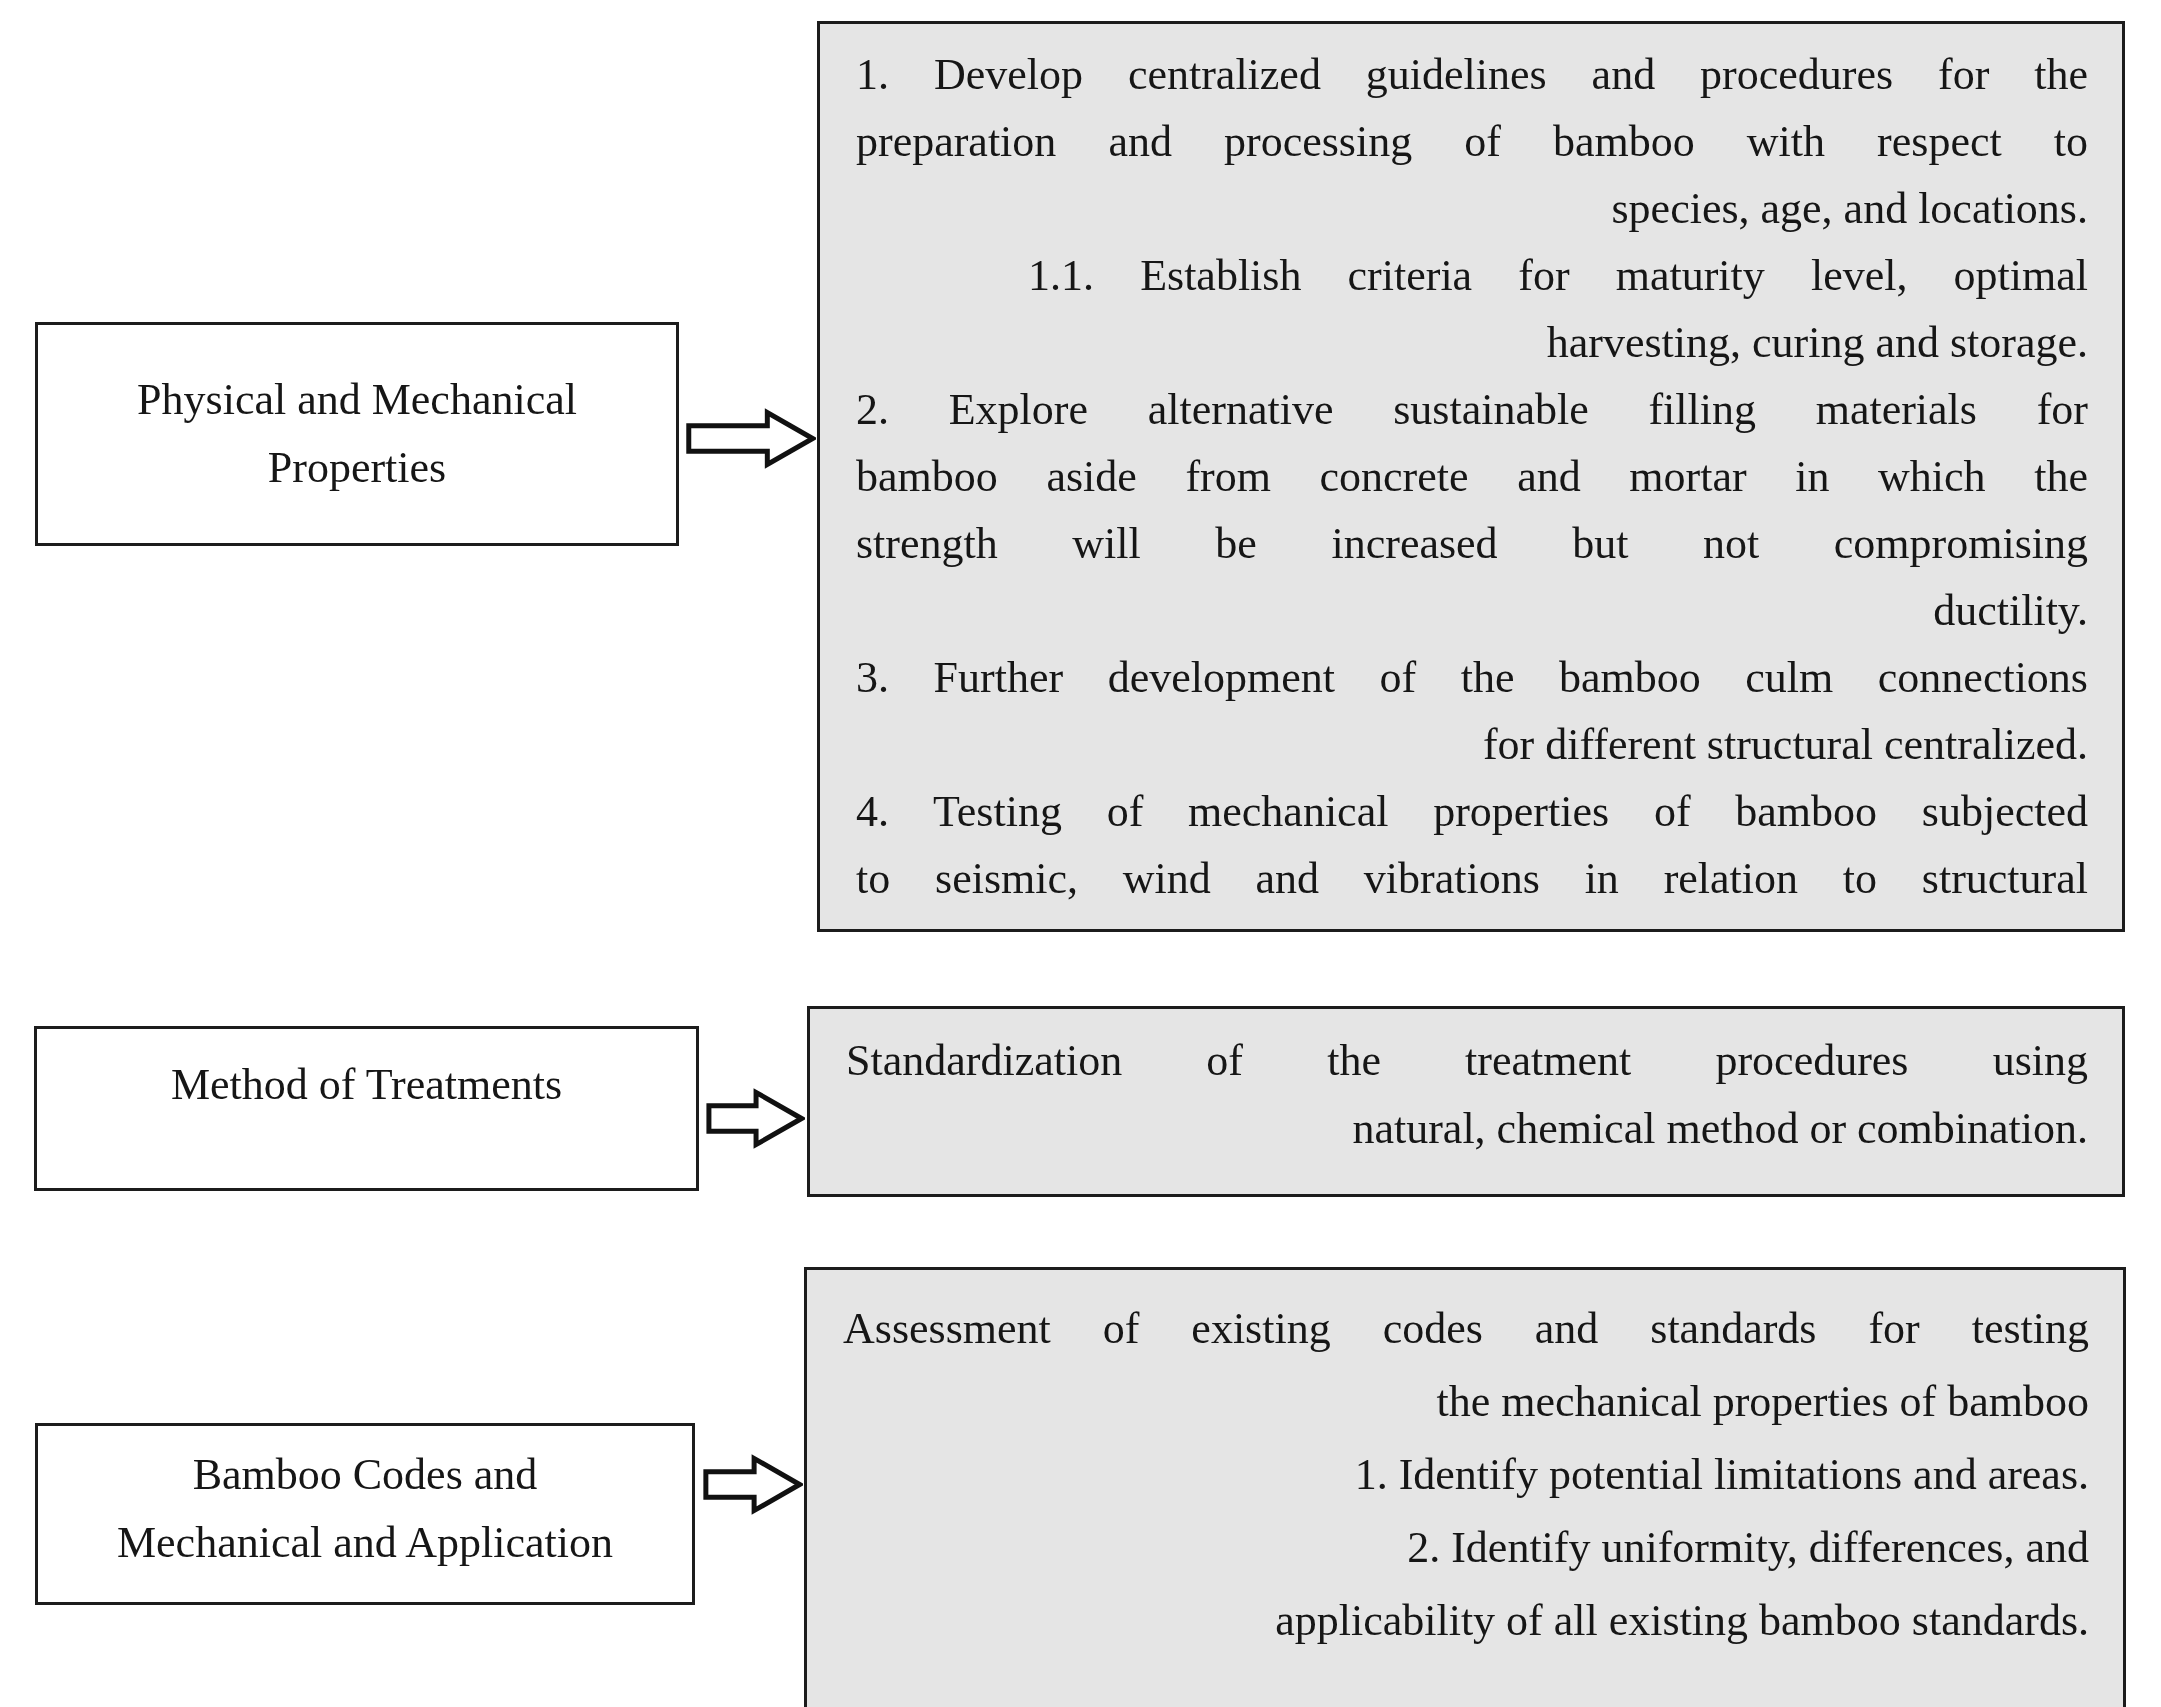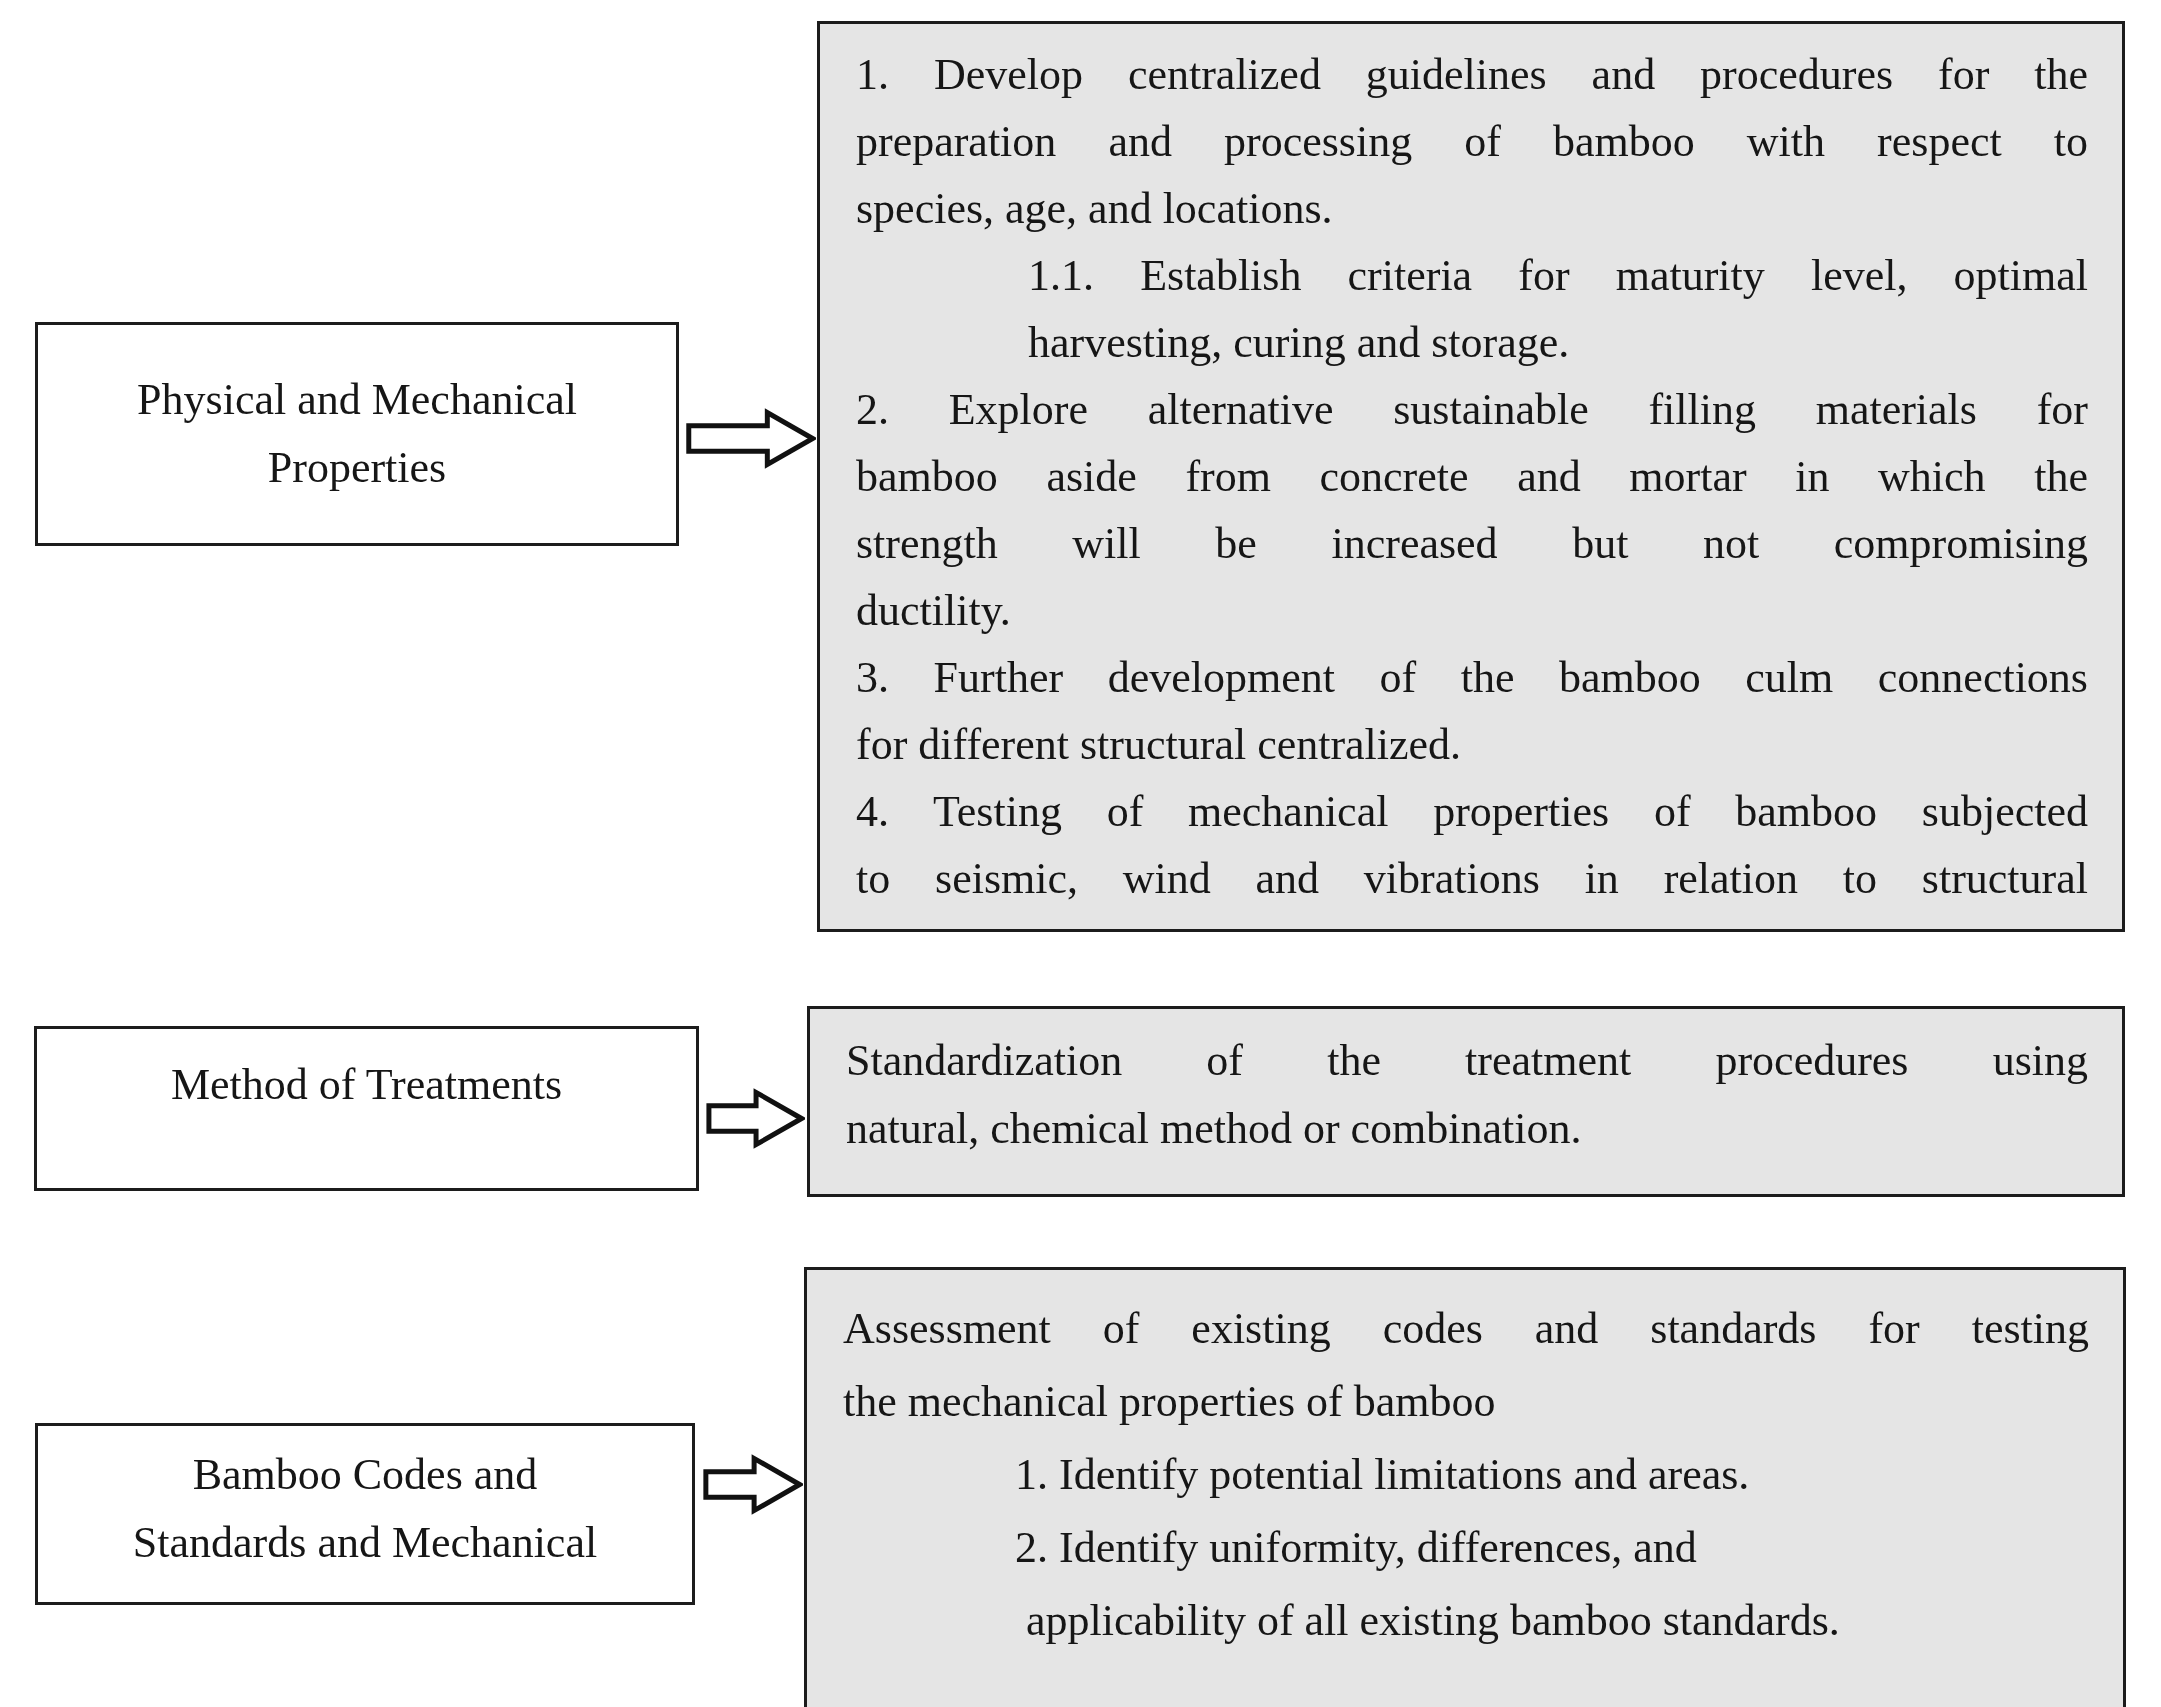--- a/index.html
+++ b/index.html
@@ -55,7 +55,7 @@
 
   .line {
     font-size: 44px;
-    text-align: left;
+    text-align: right;
   }
   .j {
     text-align: justify;

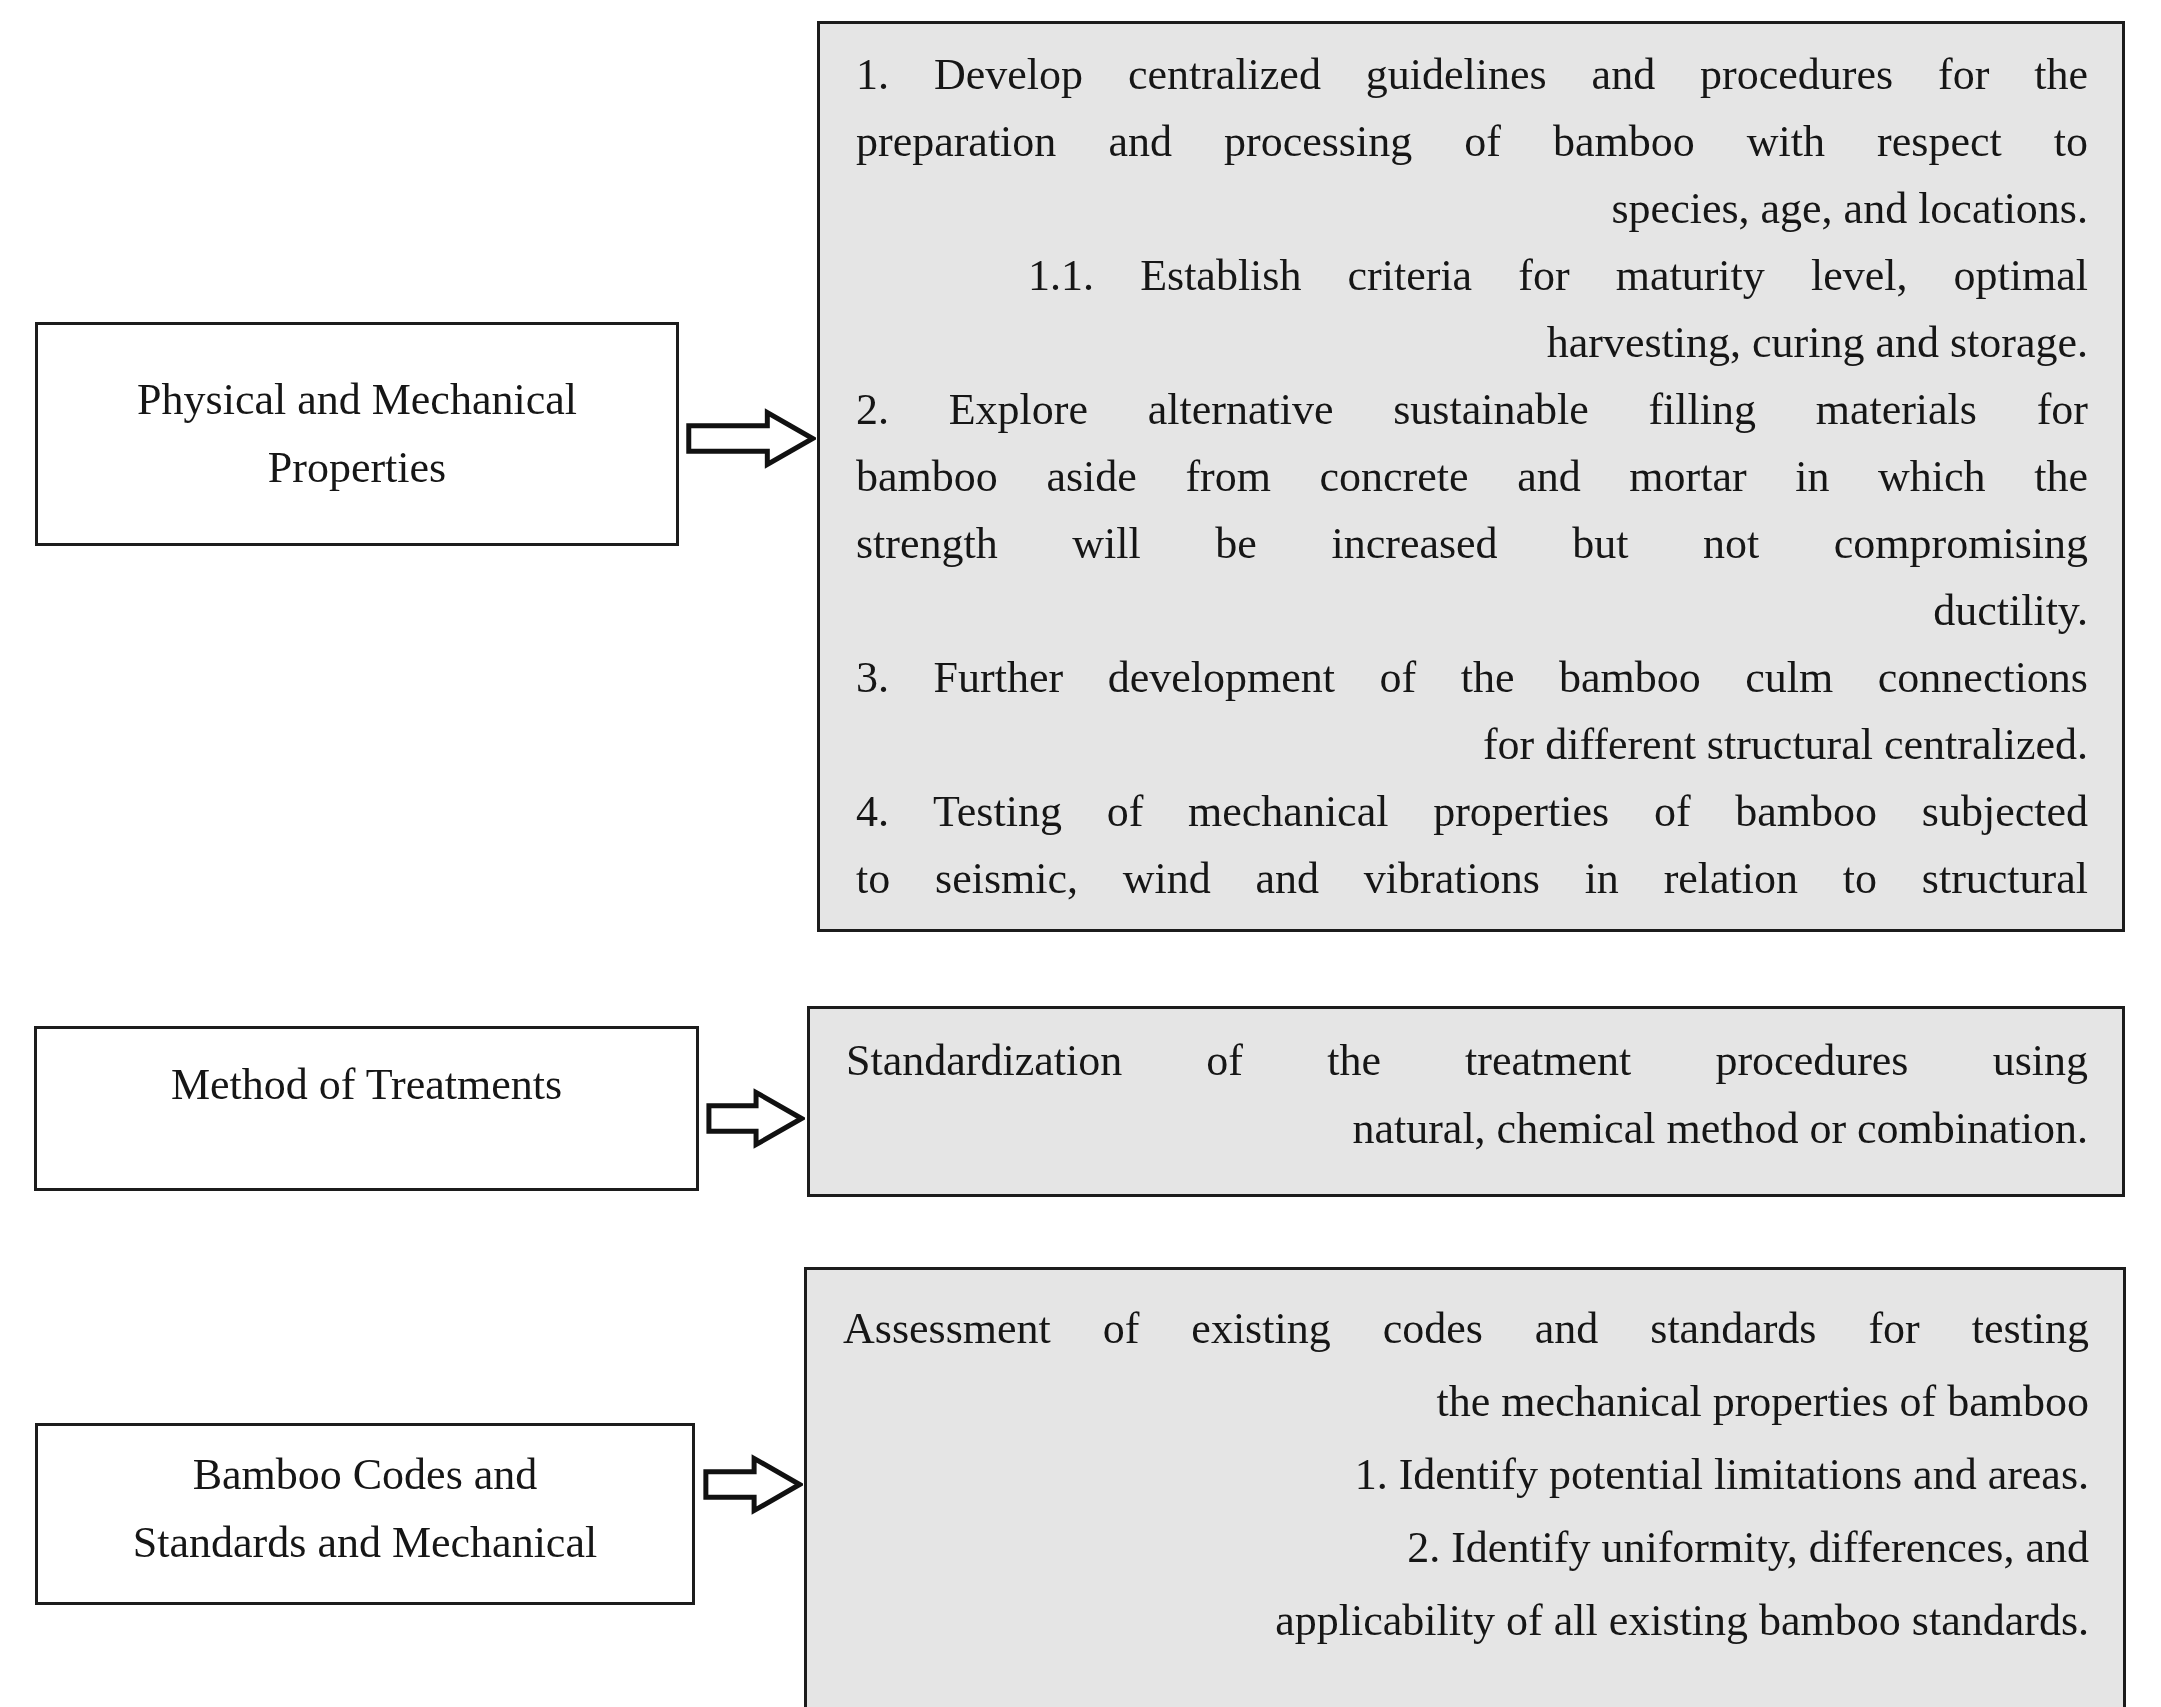--- a/index.html
+++ b/index.html
@@ -117,7 +117,7 @@
 
   <div class="lbox" id="lbox3">
     <div class="lline">Bamboo Codes and</div>
-    <div class="lline">Standards and Mechanical</div>
+    <div class="lline">Mechanical and Application</div>
   </div>
 
   <svg class="arrow" id="arrow3" width="100" height="61" viewBox="0 0 180 110">

